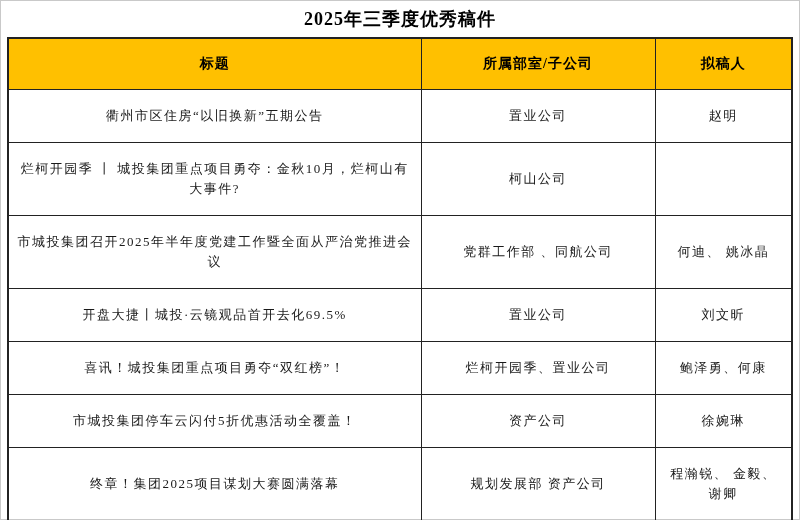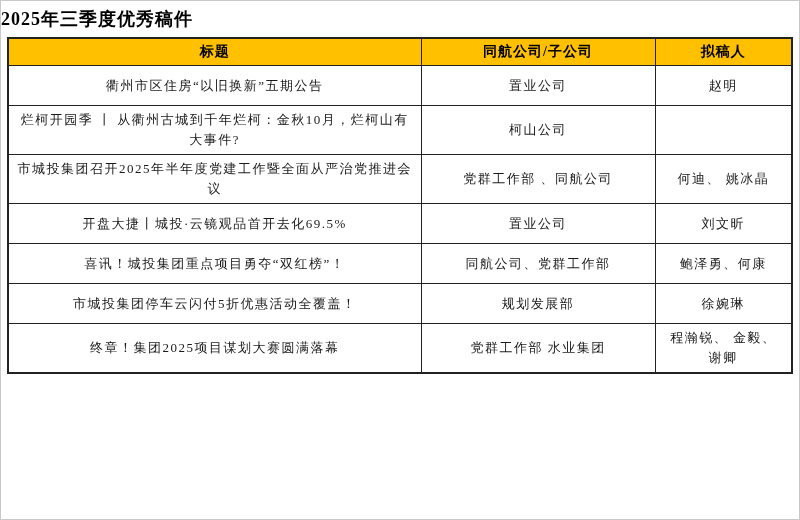--- a/index.html
+++ b/index.html
@@ -22,7 +22,7 @@
   .doc-title {
     height: 36px;
     line-height: 36px;
-    text-align: left;
+    text-align: center;
     font-size: 18px;
     font-weight: bold;
     letter-spacing: 1px;

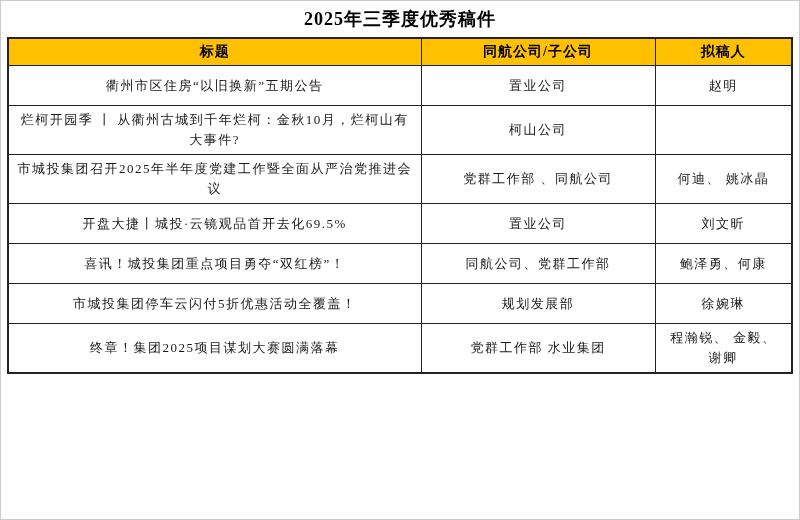--- a/index.html
+++ b/index.html
@@ -42,7 +42,7 @@
     border: 1px solid #222222;
     text-align: center;
     vertical-align: middle;
-    padding: 4px 8px;
+    padding: 16px 8px;
     box-sizing: border-box;
     overflow: hidden;
   }

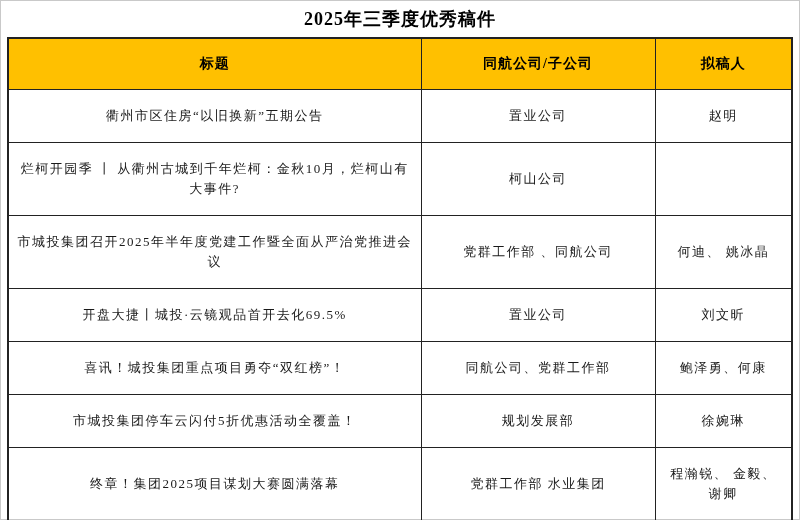--- a/index.html
+++ b/index.html
@@ -76,7 +76,7 @@
     <thead>
       <tr style="background-color: rgb(255, 192, 0);">
         <th>标题</th>
-        <th>同航公司/子公司</th>
+        <th>所属部室/子公司</th>
         <th>拟稿人</th>
       </tr>
     </thead>

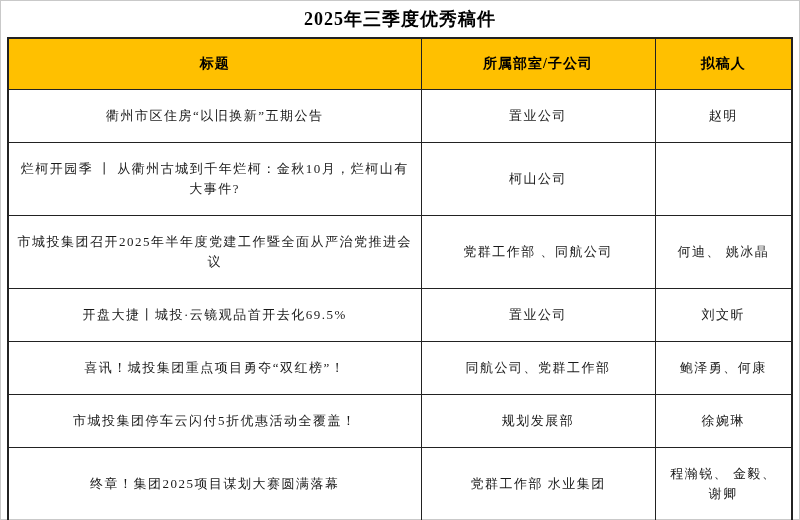--- a/index.html
+++ b/index.html
@@ -87,7 +87,7 @@
         <td>赵明</td>
       </tr>
       <tr>
-        <td>烂柯开园季 丨 从衢州古城到千年烂柯：金秋10月，烂柯山有大事件?</td>
+        <td>烂柯开园季 丨 城投集团重点项目勇夺：金秋10月，烂柯山有大事件?</td>
         <td>柯山公司</td>
         <td></td>
       </tr>

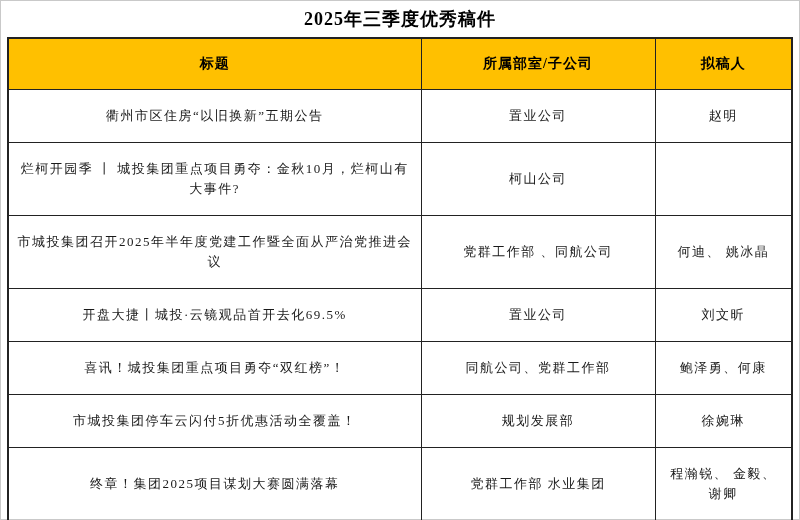--- a/index.html
+++ b/index.html
@@ -103,7 +103,7 @@
       </tr>
       <tr>
         <td>喜讯！城投集团重点项目勇夺“双红榜”！</td>
-        <td>同航公司、党群工作部</td>
+        <td>烂柯开园季、置业公司</td>
         <td>鲍泽勇、何康</td>
       </tr>
       <tr>

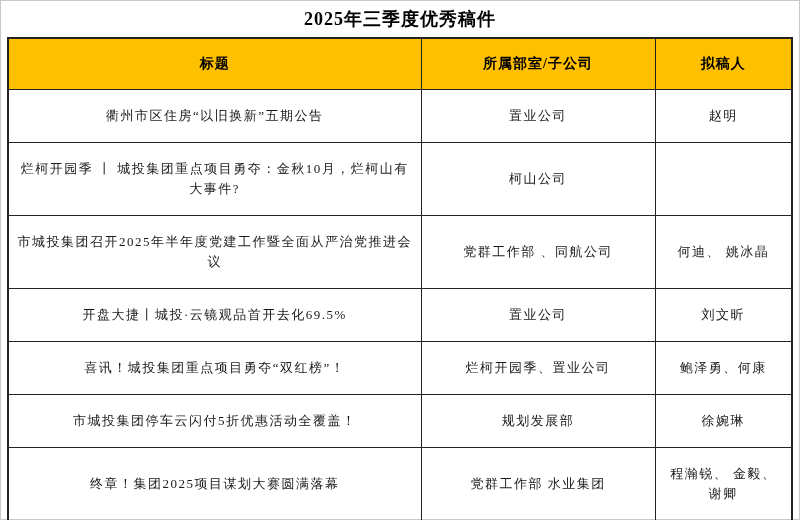--- a/index.html
+++ b/index.html
@@ -108,7 +108,7 @@
       </tr>
       <tr>
         <td>市城投集团停车云闪付5折优惠活动全覆盖！</td>
-        <td>规划发展部</td>
+        <td>资产公司</td>
         <td>徐婉琳</td>
       </tr>
       <tr>

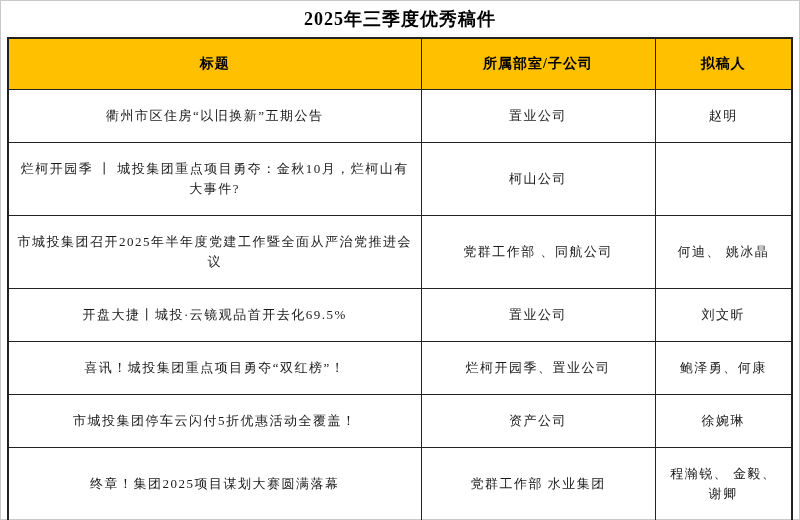--- a/index.html
+++ b/index.html
@@ -113,7 +113,7 @@
       </tr>
       <tr>
         <td>终章！集团2025项目谋划大赛圆满落幕</td>
-        <td>党群工作部 水业集团</td>
+        <td>规划发展部 资产公司</td>
         <td>程瀚锐、 金毅、 谢卿</td>
       </tr>
     </tbody>

